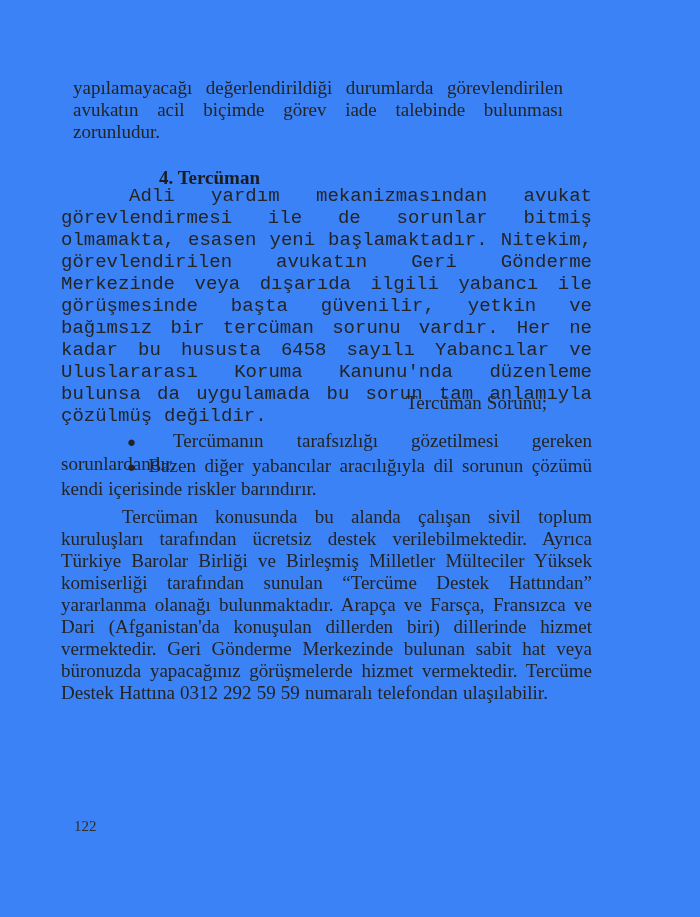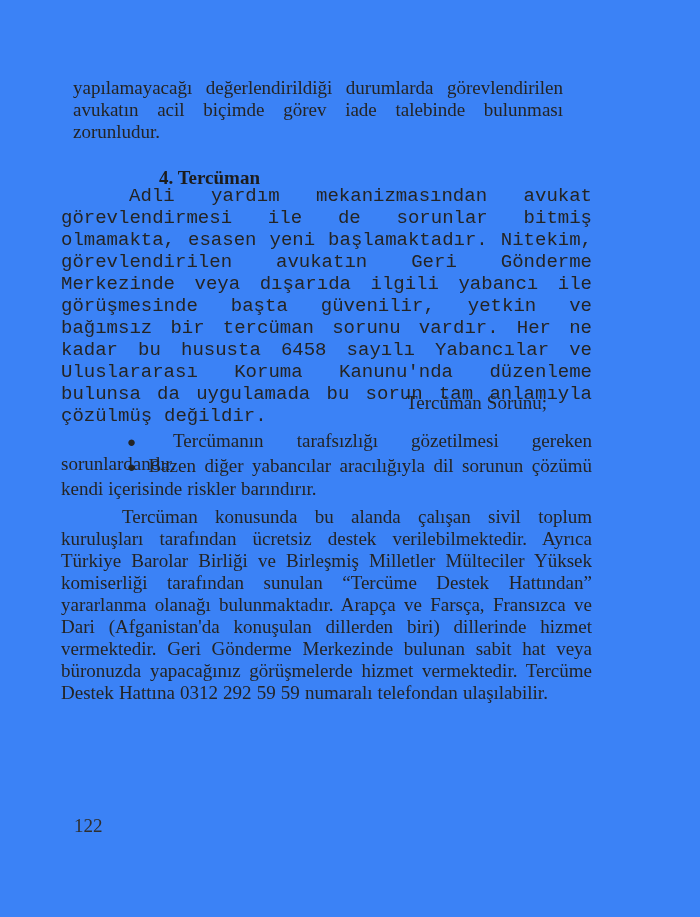--- a/index.html
+++ b/index.html
@@ -84,7 +84,7 @@
     position: absolute;
     left: 74px;
     top: 815px;
-    font-size: 19px;
+    font-size: 15px;
     line-height: 22px;
     color: #2e2e2e;
     font-family: "Liberation Serif", "DejaVu Serif", serif;

